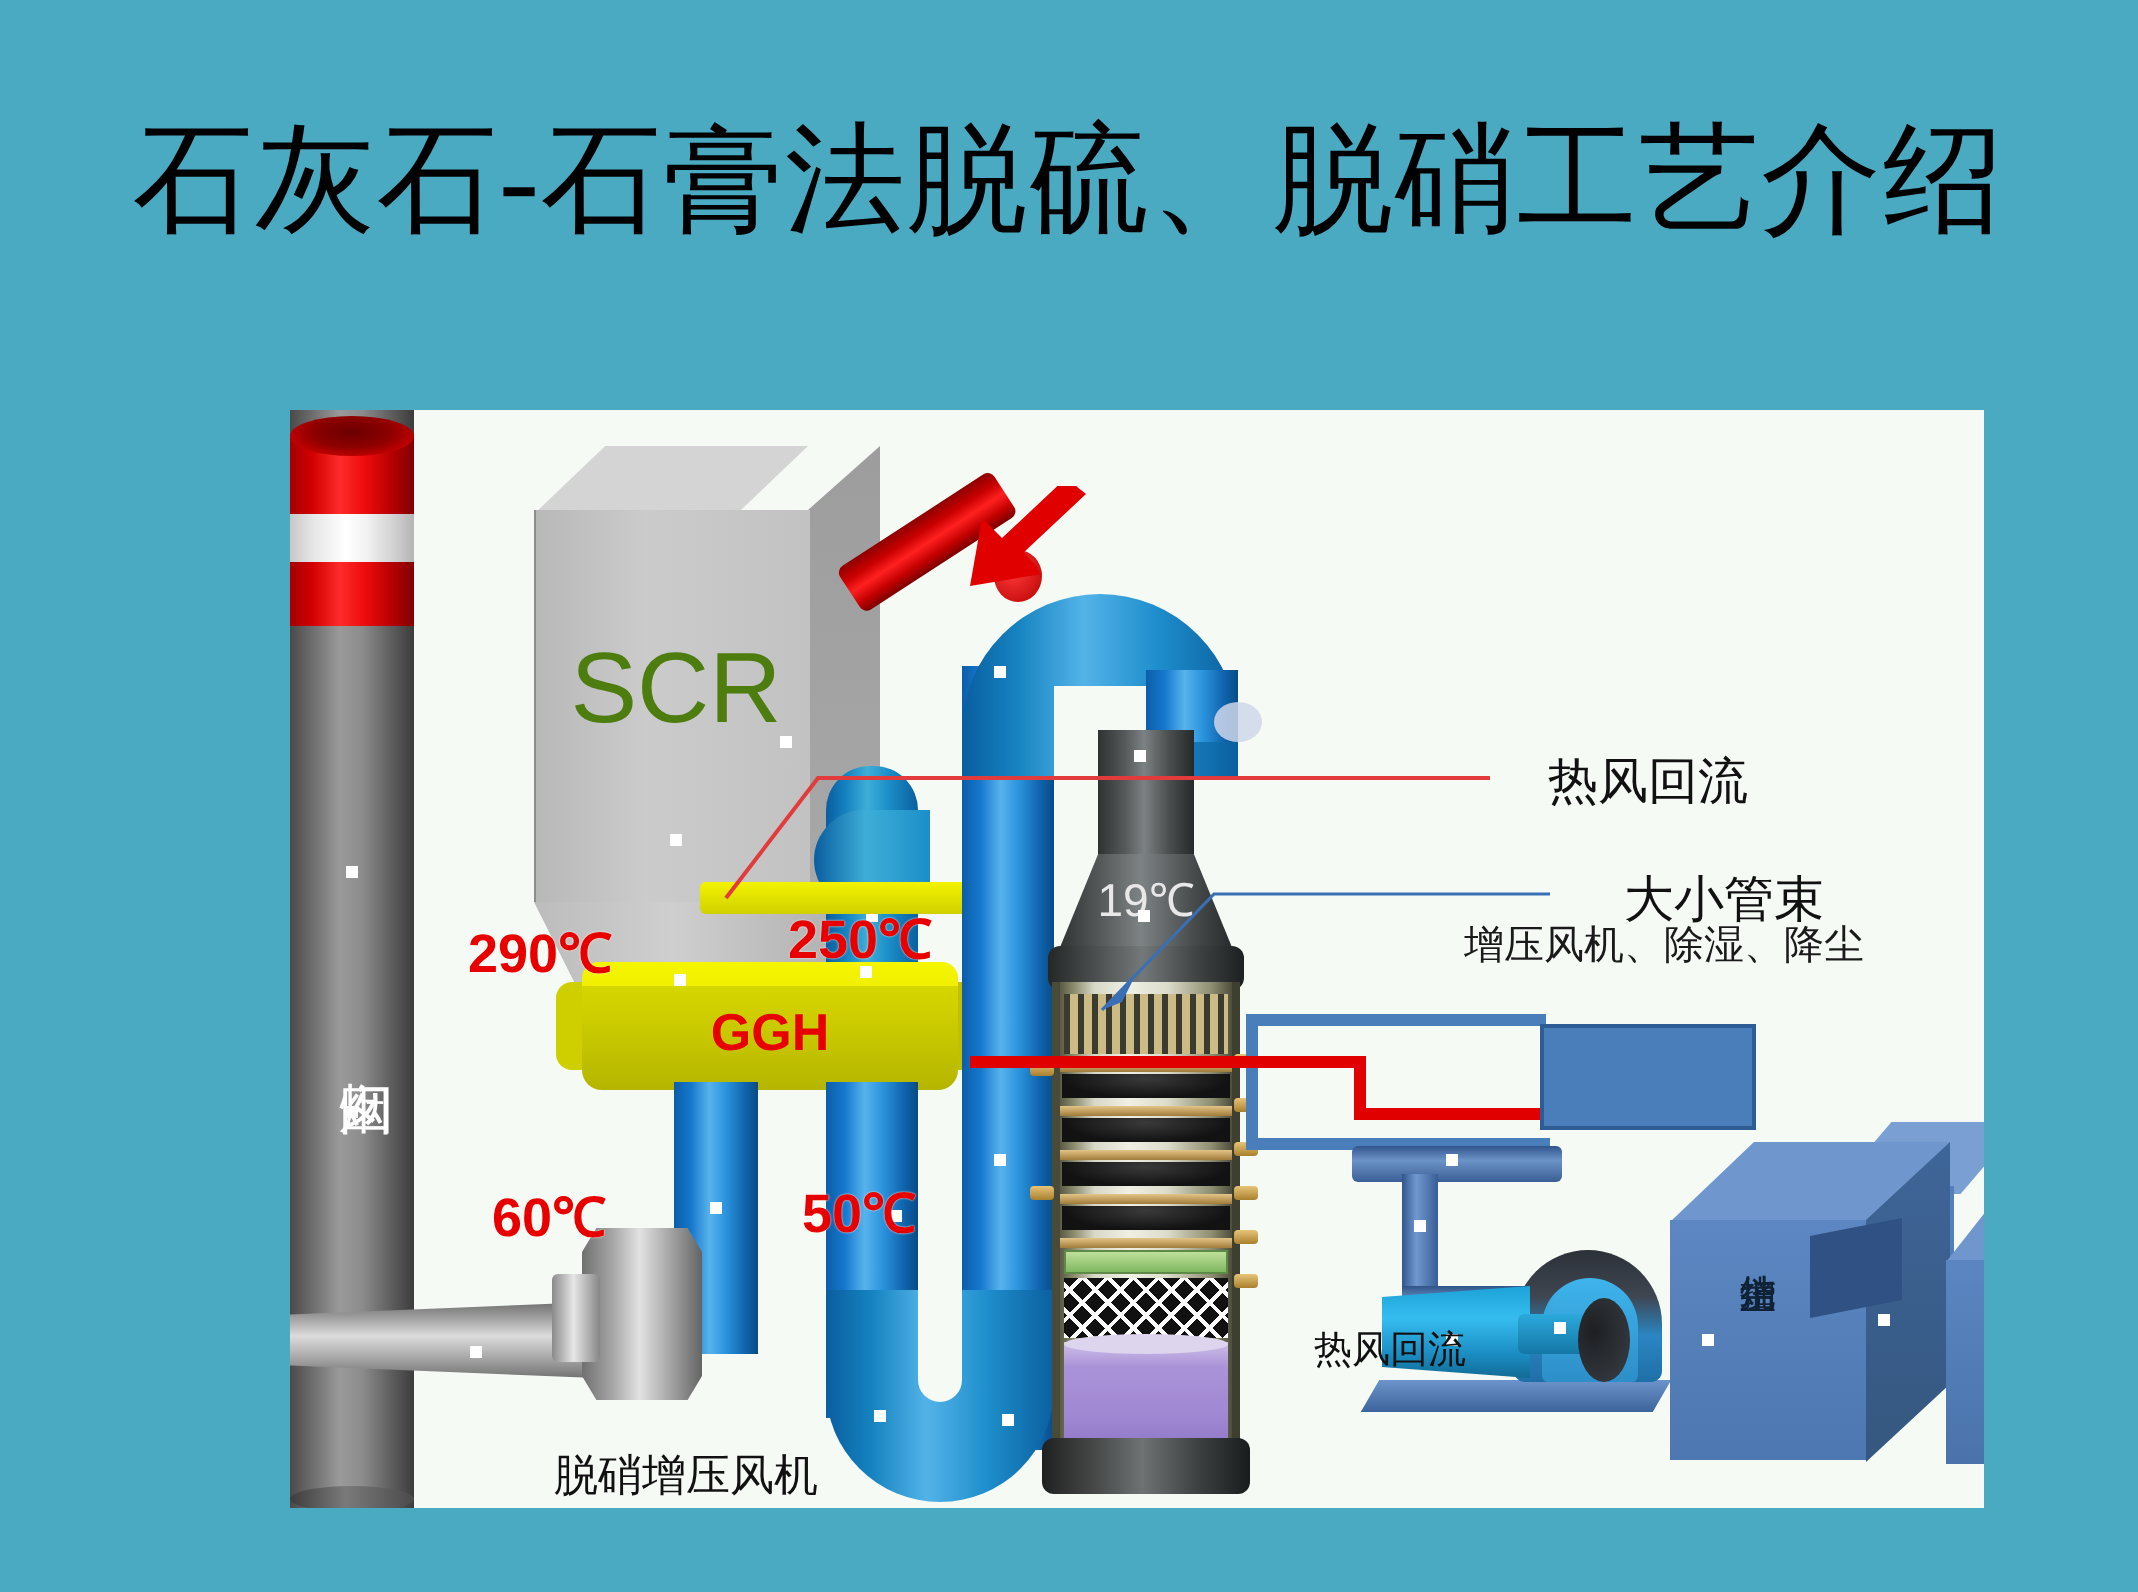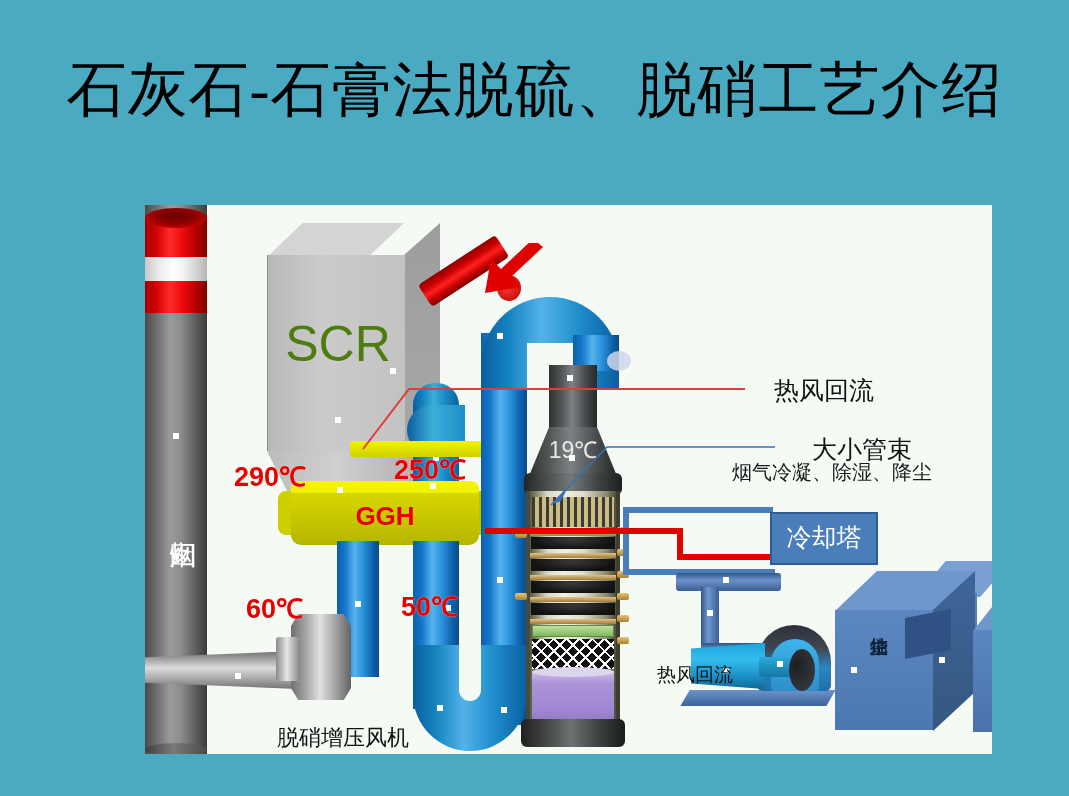--- a/index.html
+++ b/index.html
@@ -551,7 +551,7 @@
     </svg>
     <div class="lbl" style="left:651px; top:228px; font-size:25px;margin-left:16px;">大小管束</div>
 
-    <div class="lbl" style="left:587px; top:254px; font-size:20px; color:#1a1a1a;">烟气冷凝、除湿、降尘</div>
+    <div class="lbl" style="left:587px; top:254px; font-size:20px; color:#1a1a1a;">增压风机、除湿、降尘</div>
 
   </div>
 </div>

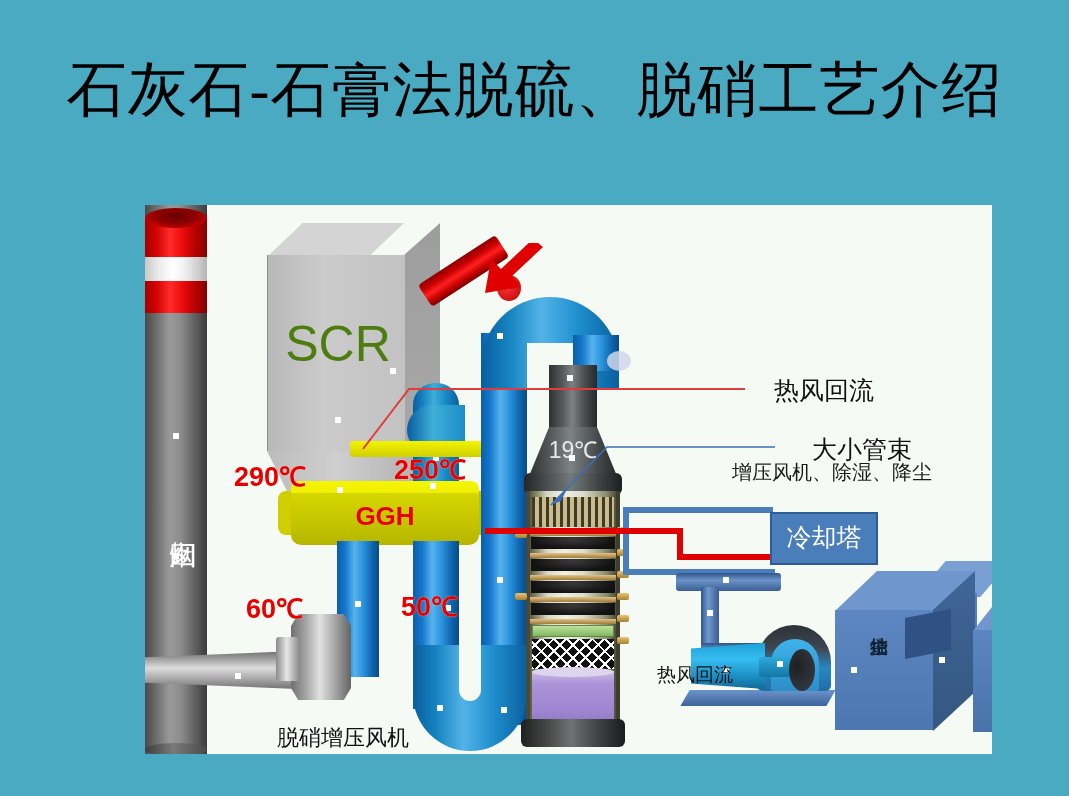--- a/index.html
+++ b/index.html
@@ -503,7 +503,6 @@
     <div class="line-red" style="left:340px; top:323px; width:140px; height:6px;"></div>
 
     <div class="abs" id="cooling-box"></div>
-    <div class="abs" id="cooling-text">冷却塔</div>
 
     <div class="abs" id="duct-h"></div>
     <div class="abs" id="duct-down"></div>

